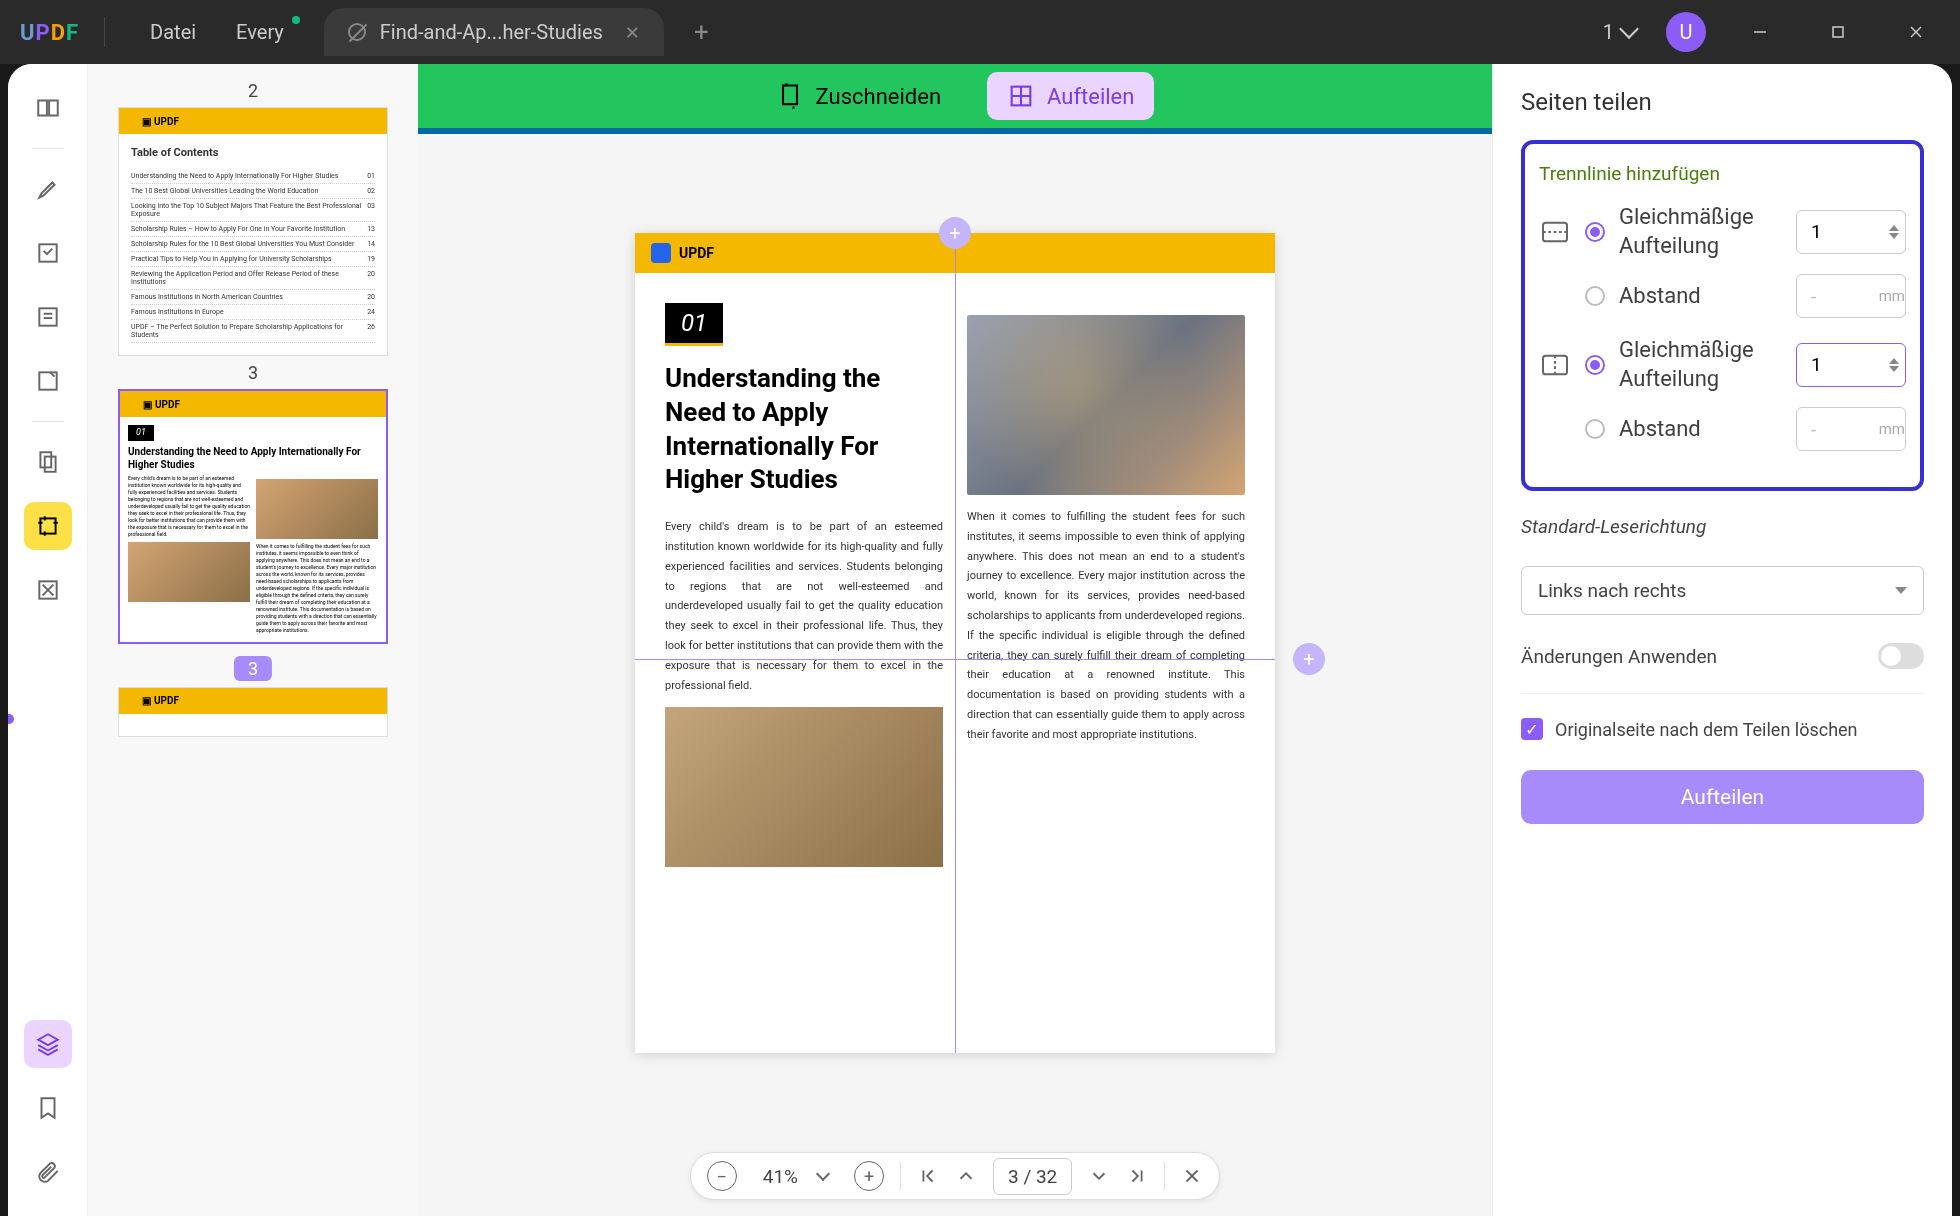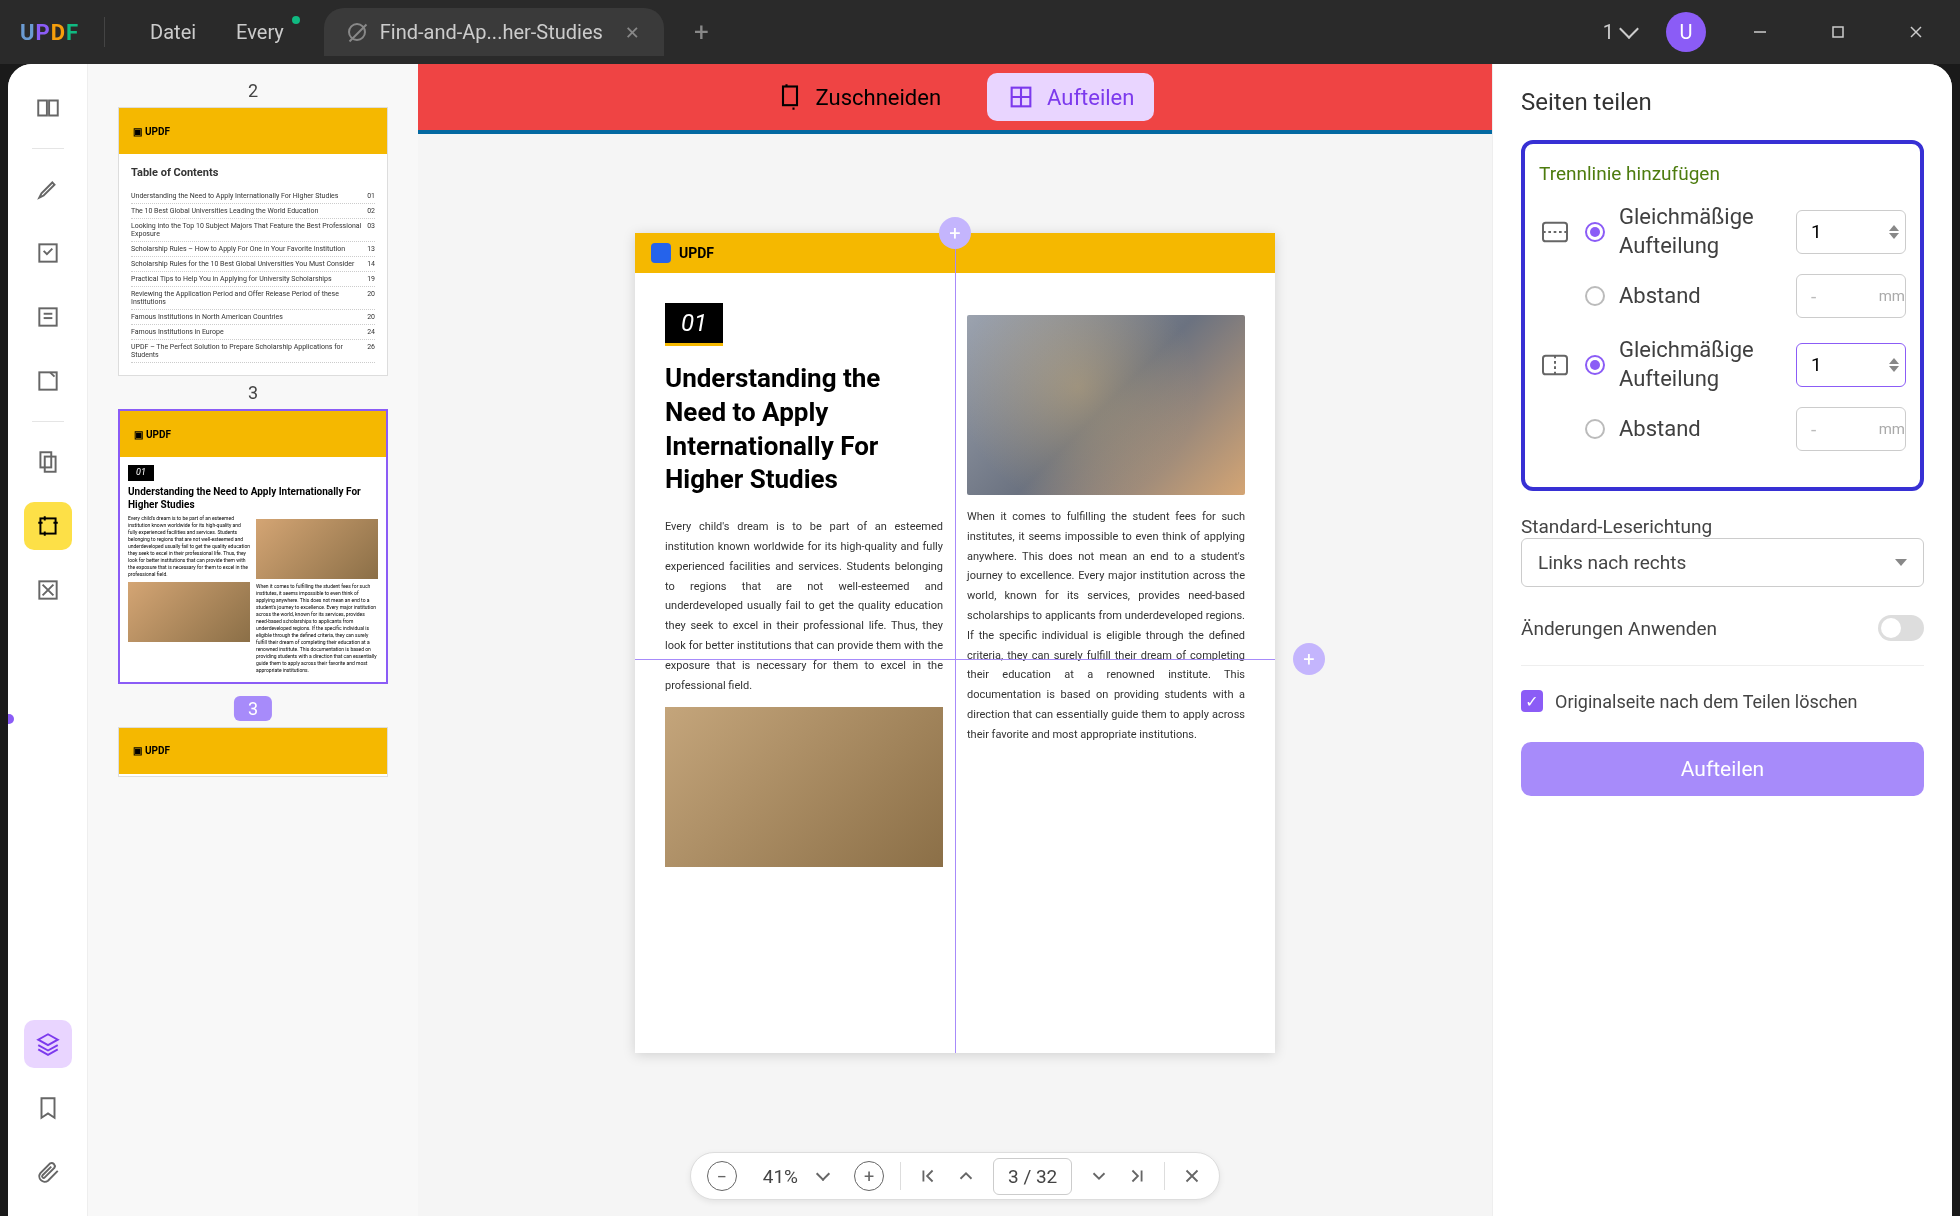--- a/index.html
+++ b/index.html
@@ -59,7 +59,7 @@
 
 
 .center{flex:1;display:flex;flex-direction:column;background:#f5f5f5;}
-.center-toolbar{height:70px;display:flex;align-items:center;justify-content:center;gap:26px;background:#ef4444;border-bottom:4px solid #0369a1;}
+.center-toolbar{height:70px;display:flex;align-items:center;justify-content:center;gap:26px;background:#22c55e;border-bottom:6px solid #0369a1;}
 .center-tab{display:flex;align-items:center;gap:12px;padding:10px 20px;border-radius:10px;font-size:22px;cursor:pointer;}
 .center-tab.active{background:#e9d5ff;color:#7c3aed;}
 .center-tab svg{width:28px;height:28px;stroke:currentColor;fill:none;stroke-width:1.8;}

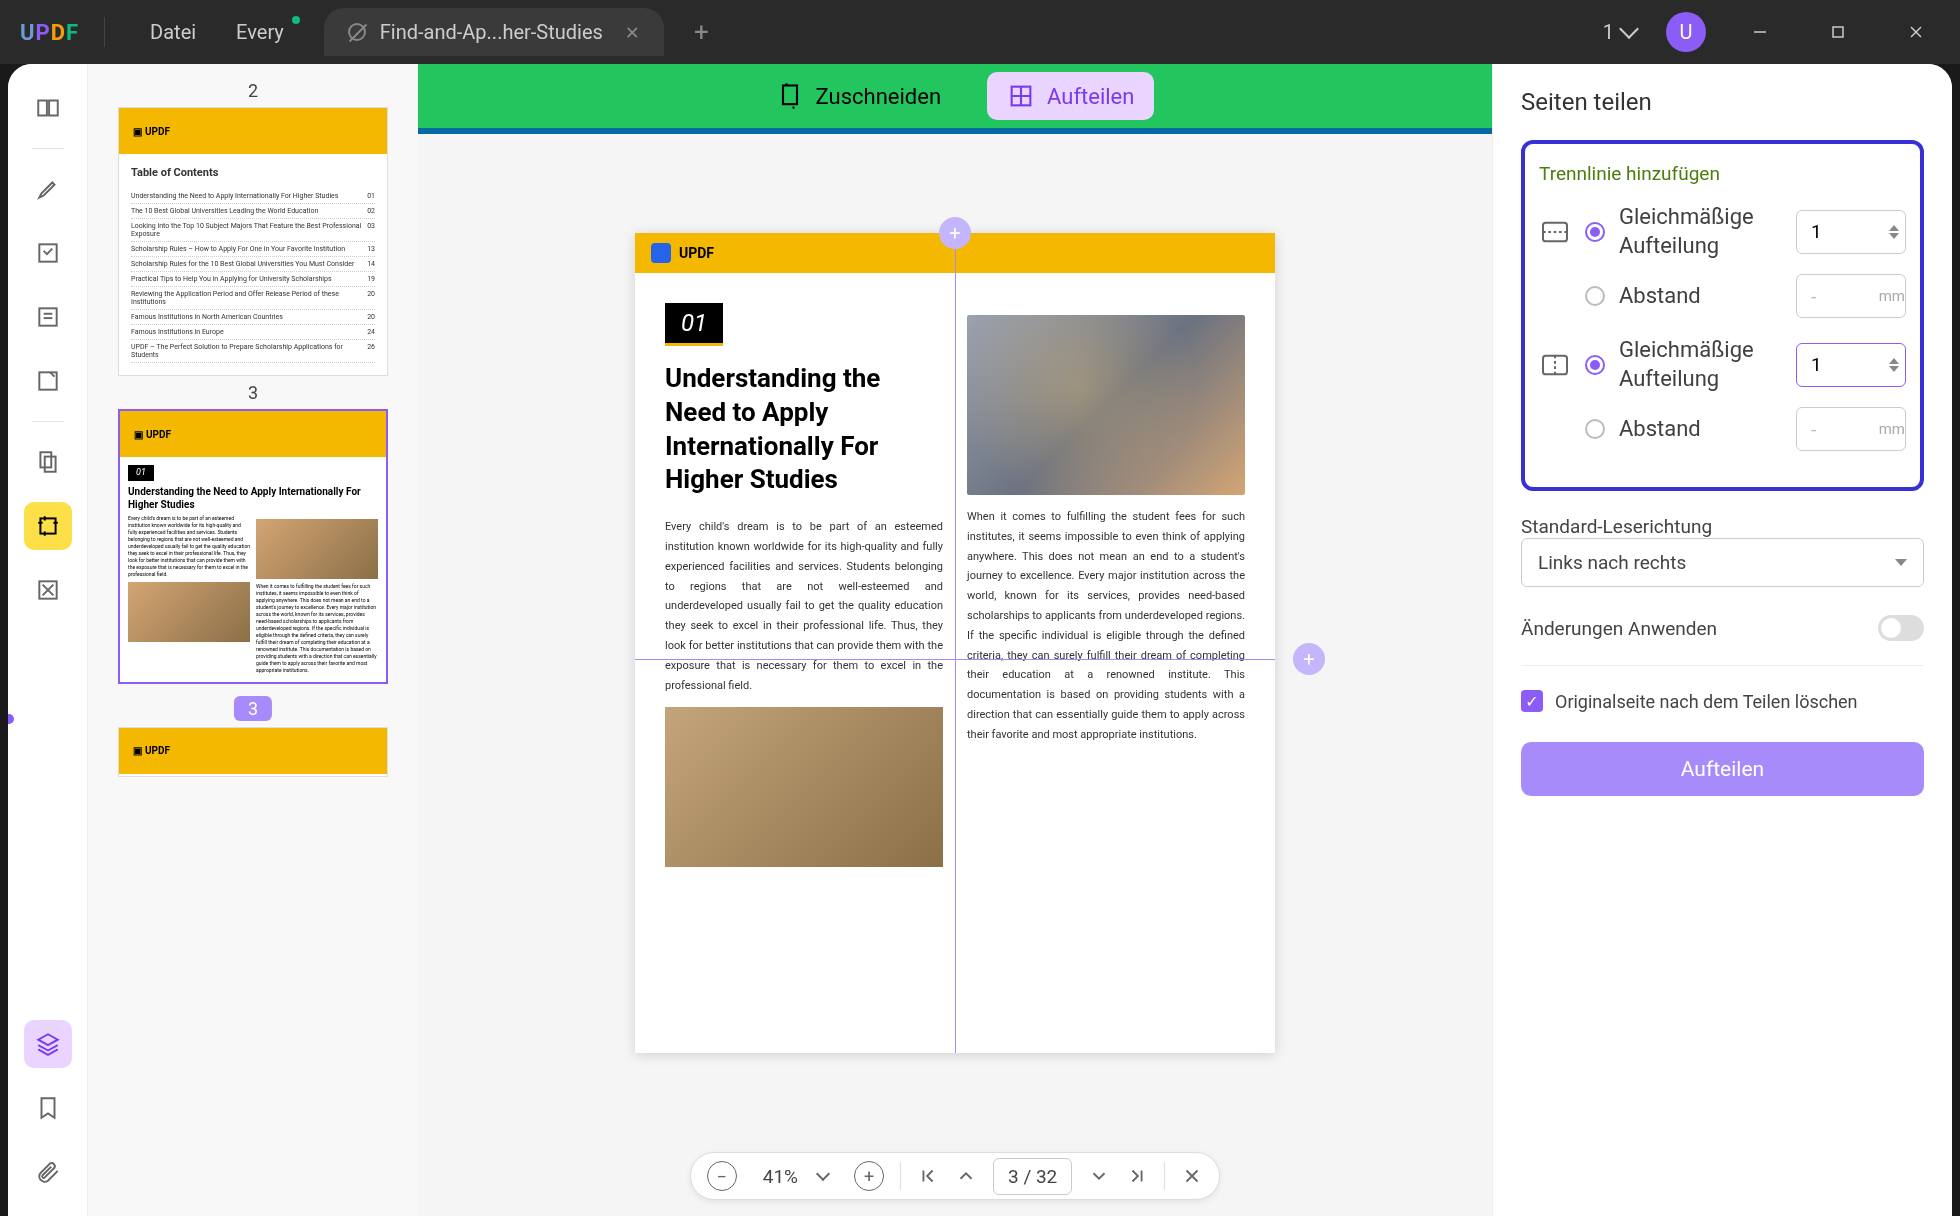--- a/index.html
+++ b/index.html
@@ -45,7 +45,7 @@
 .thumb-num.badge{display:inline-block;background:#a78bfa;color:#fff;padding:2px 14px;border-radius:6px;margin-left:50%;transform:translateX(-50%);}
 .thumb{width:100%;border:1px solid #ddd;background:#fff;margin-bottom:6px;}
 .thumb.selected{border:2px solid #8b5cf6;}
-.thumb-header{height:46px;background:#f5b800;display:flex;align-items:center;padding:0 14px;}
+.thumb-header{height:26px;background:#f5b800;display:flex;align-items:center;padding:0 23px;}
 .thumb-logo{font-size:10px;font-weight:bold;}
 .thumb-body{padding:12px;font-size:8px;color:#333;}
 .thumb-toc-title{font-weight:bold;font-size:11px;margin-bottom:10px;}

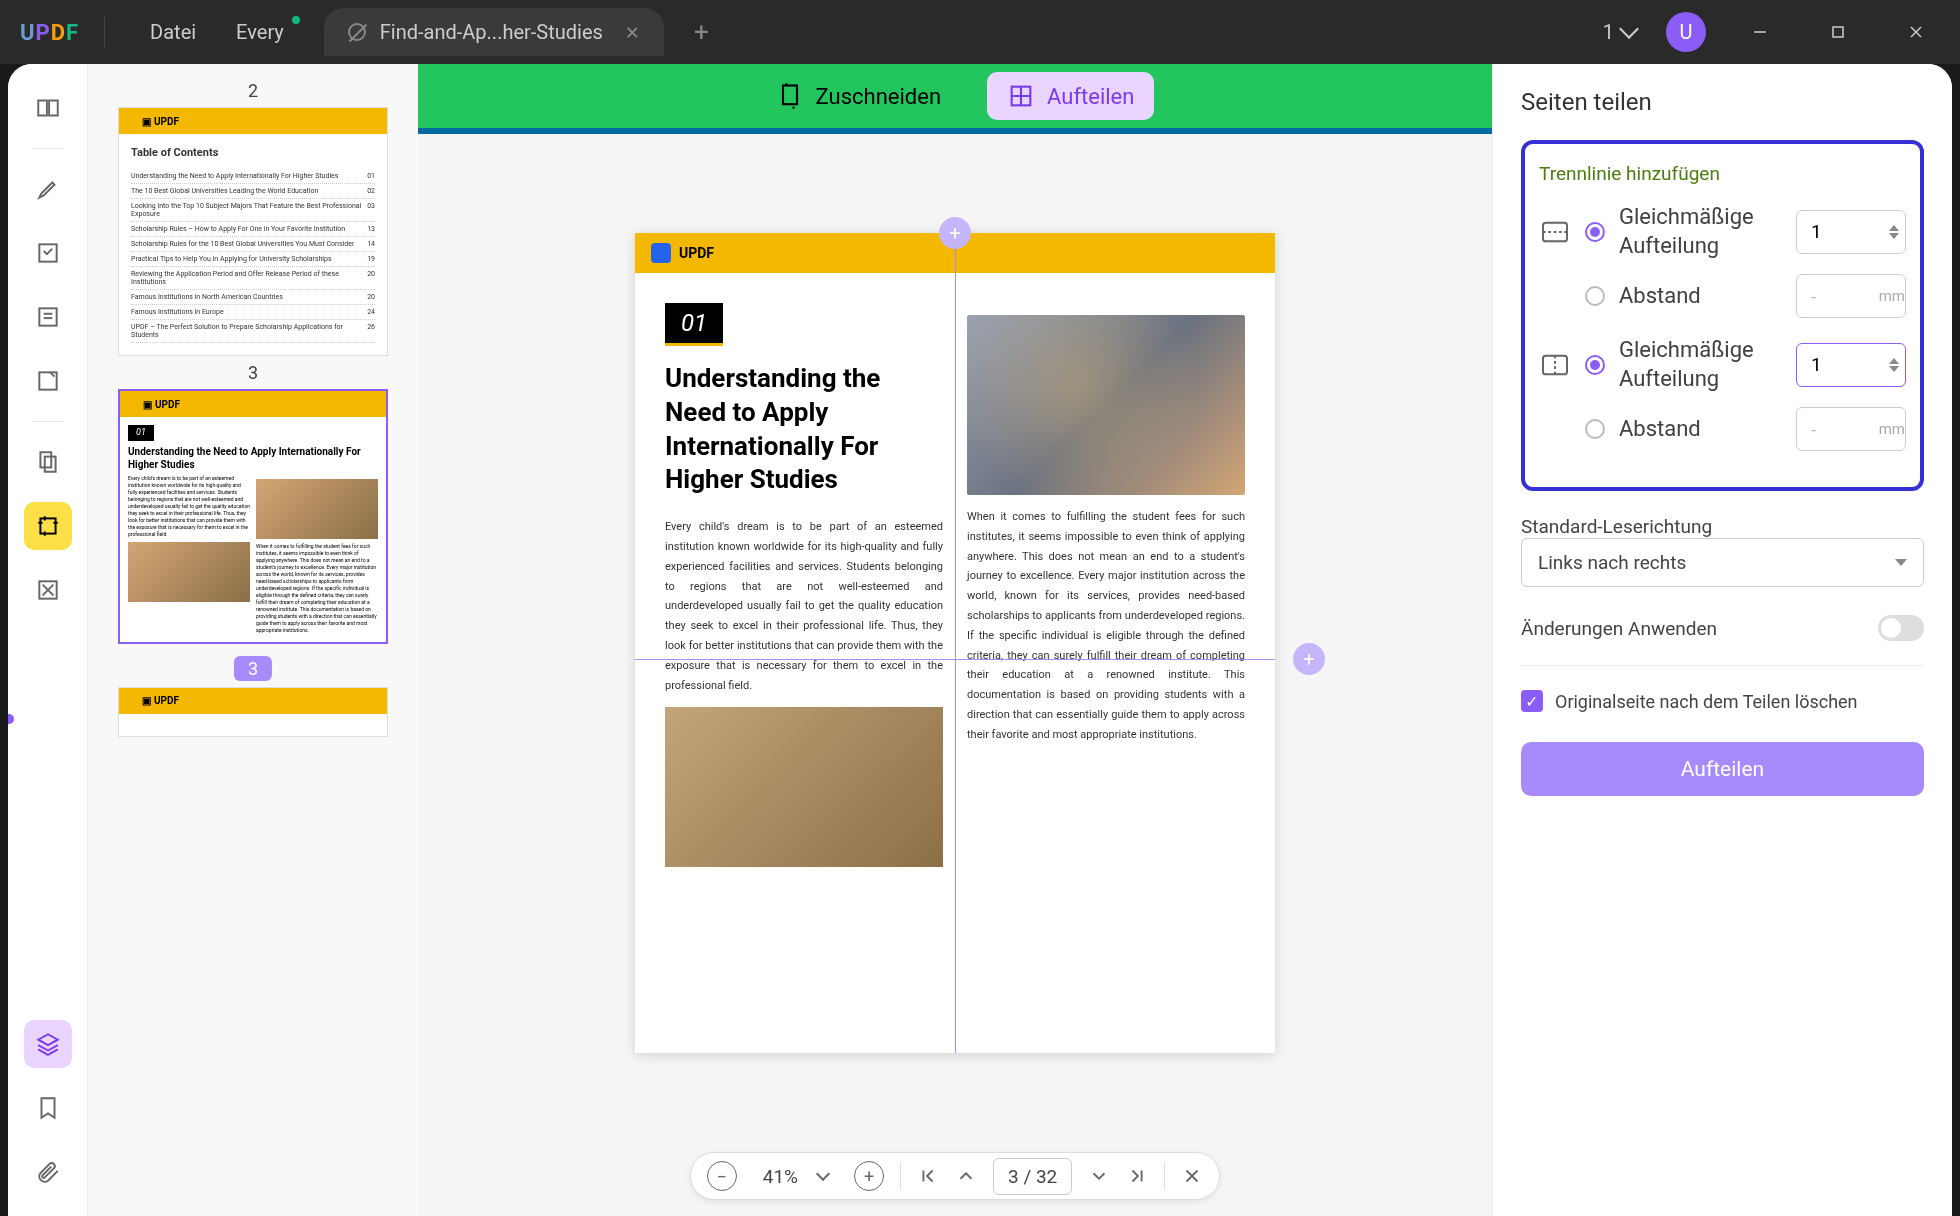--- a/index.html
+++ b/index.html
@@ -118,7 +118,7 @@
 .unit{position:absolute;right:0;font-size:15px;color:#aaa;}
 .indent{margin-left:46px;}
 
-.field-label{font-size:19px;color:#444;margin:20px 0 0;}
+.field-label{font-size:19px;color:#444;margin:20px 0 28px;font-style:italic;}
 .select{border:1px solid #ccc;border-radius:6px;padding:12px 16px;font-size:19px;color:#444;display:flex;justify-content:space-between;align-items:center;cursor:pointer;}
 .select-chev{width:0;height:0;border-left:6px solid transparent;border-right:6px solid transparent;border-top:7px solid #888;}
 

